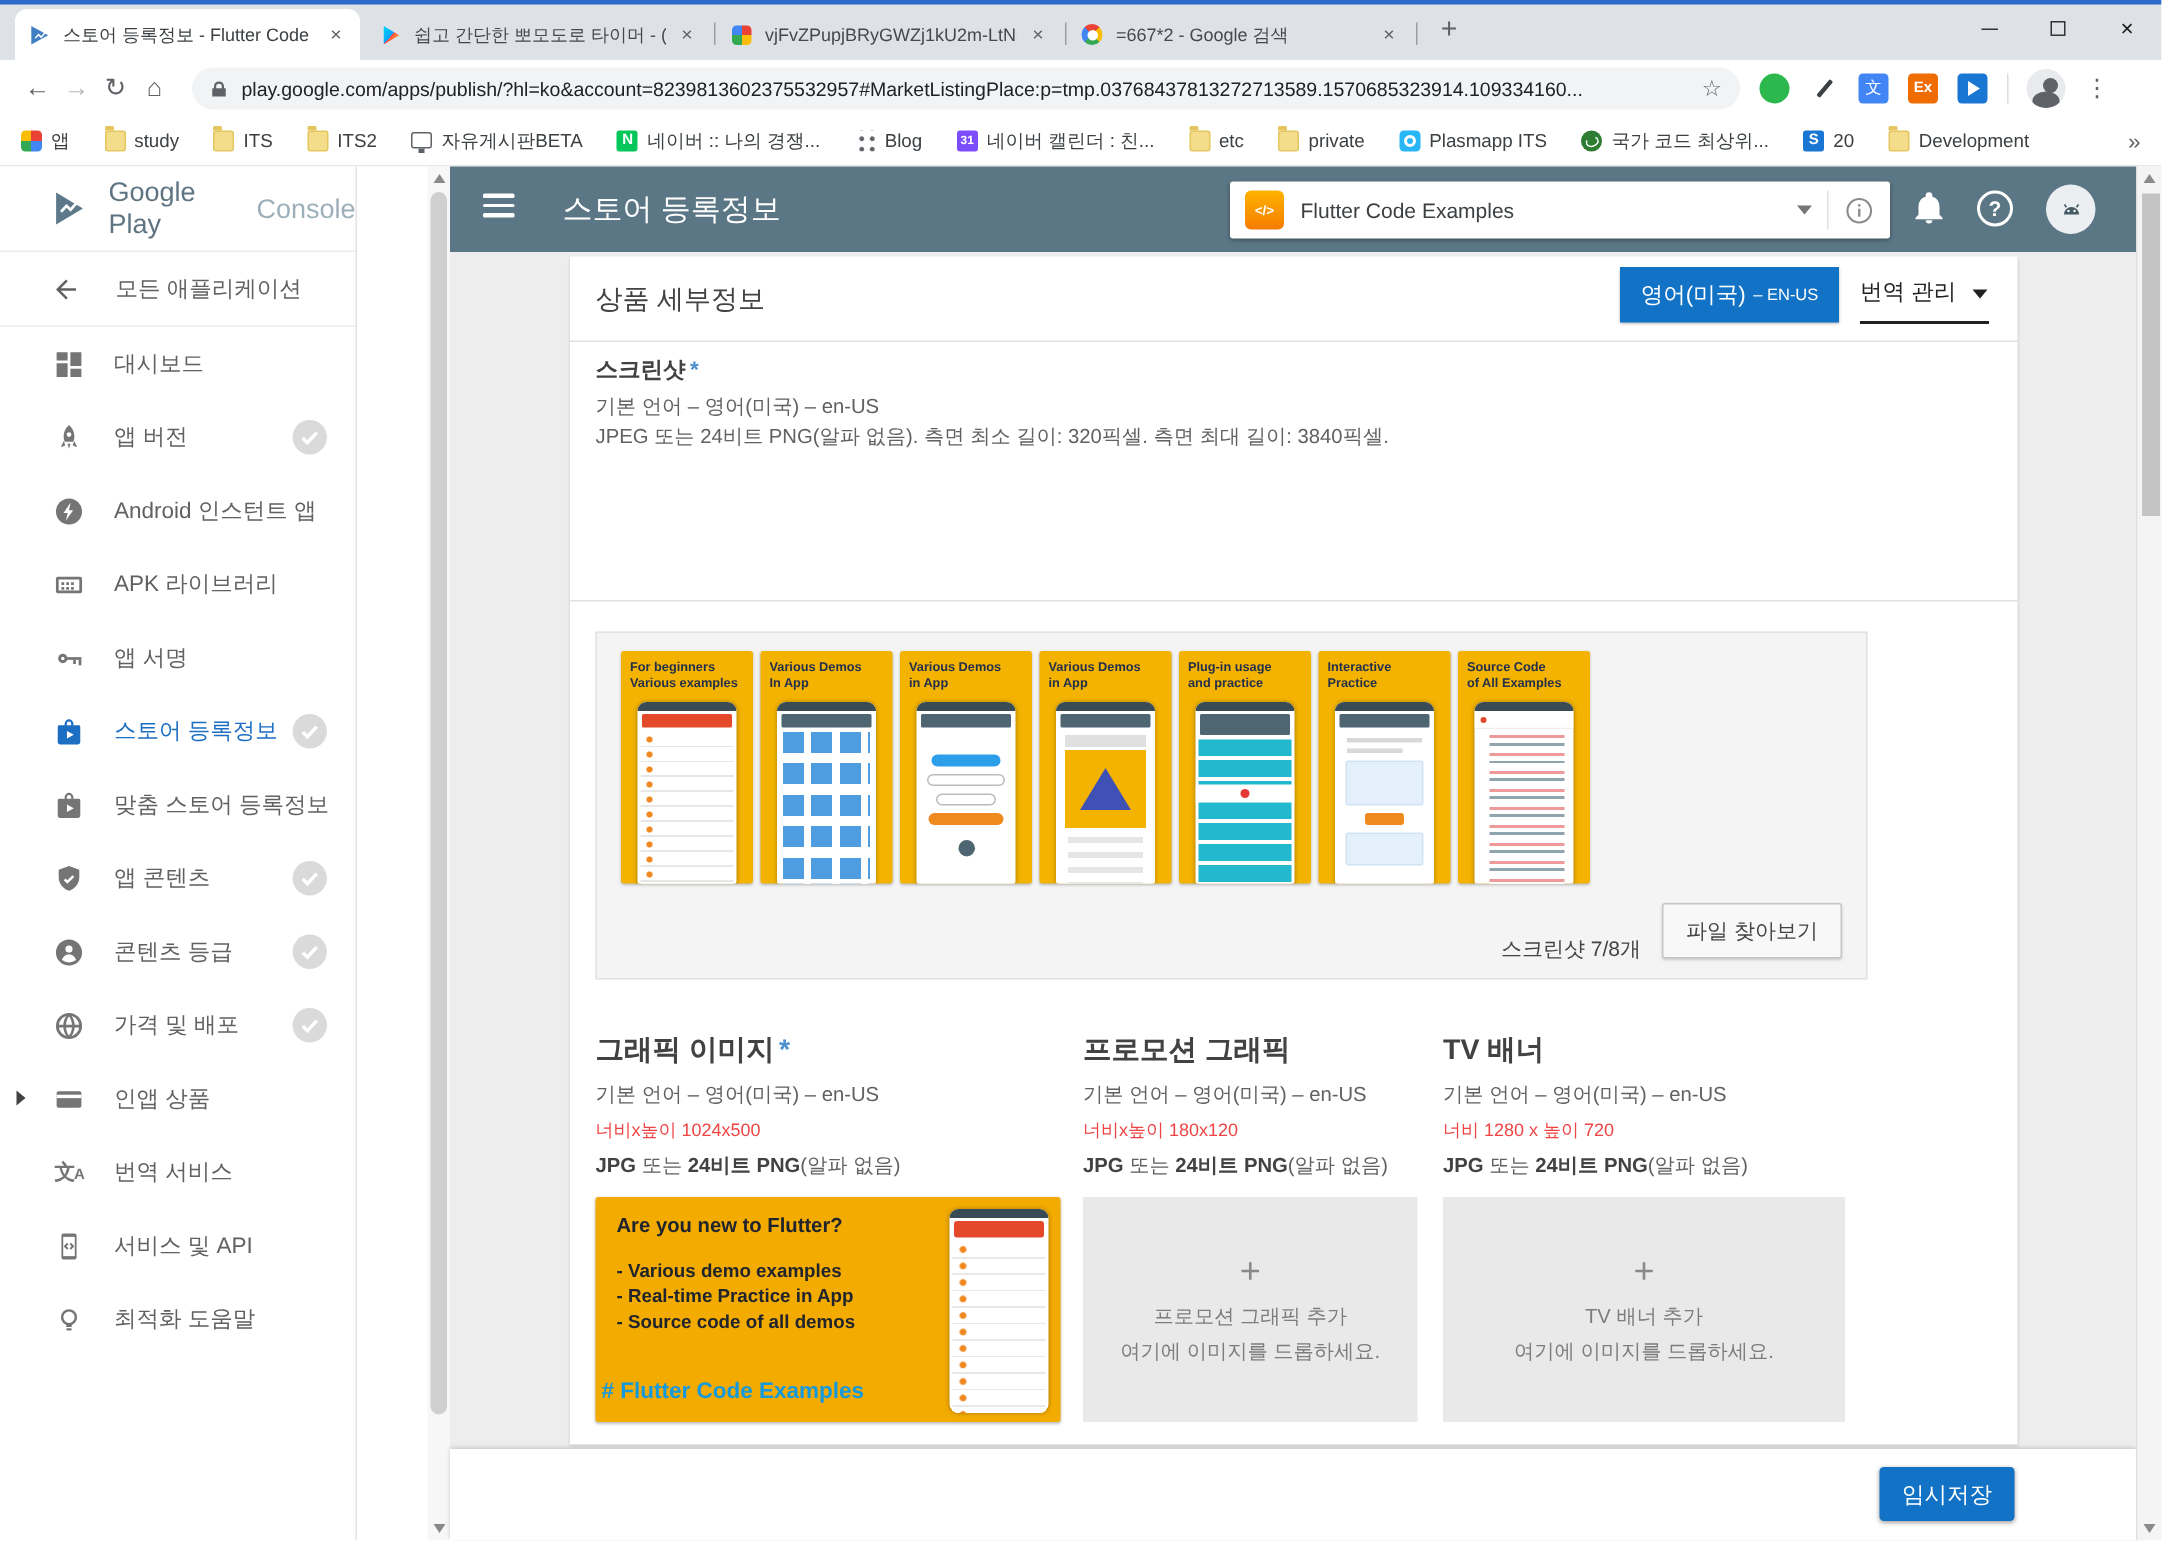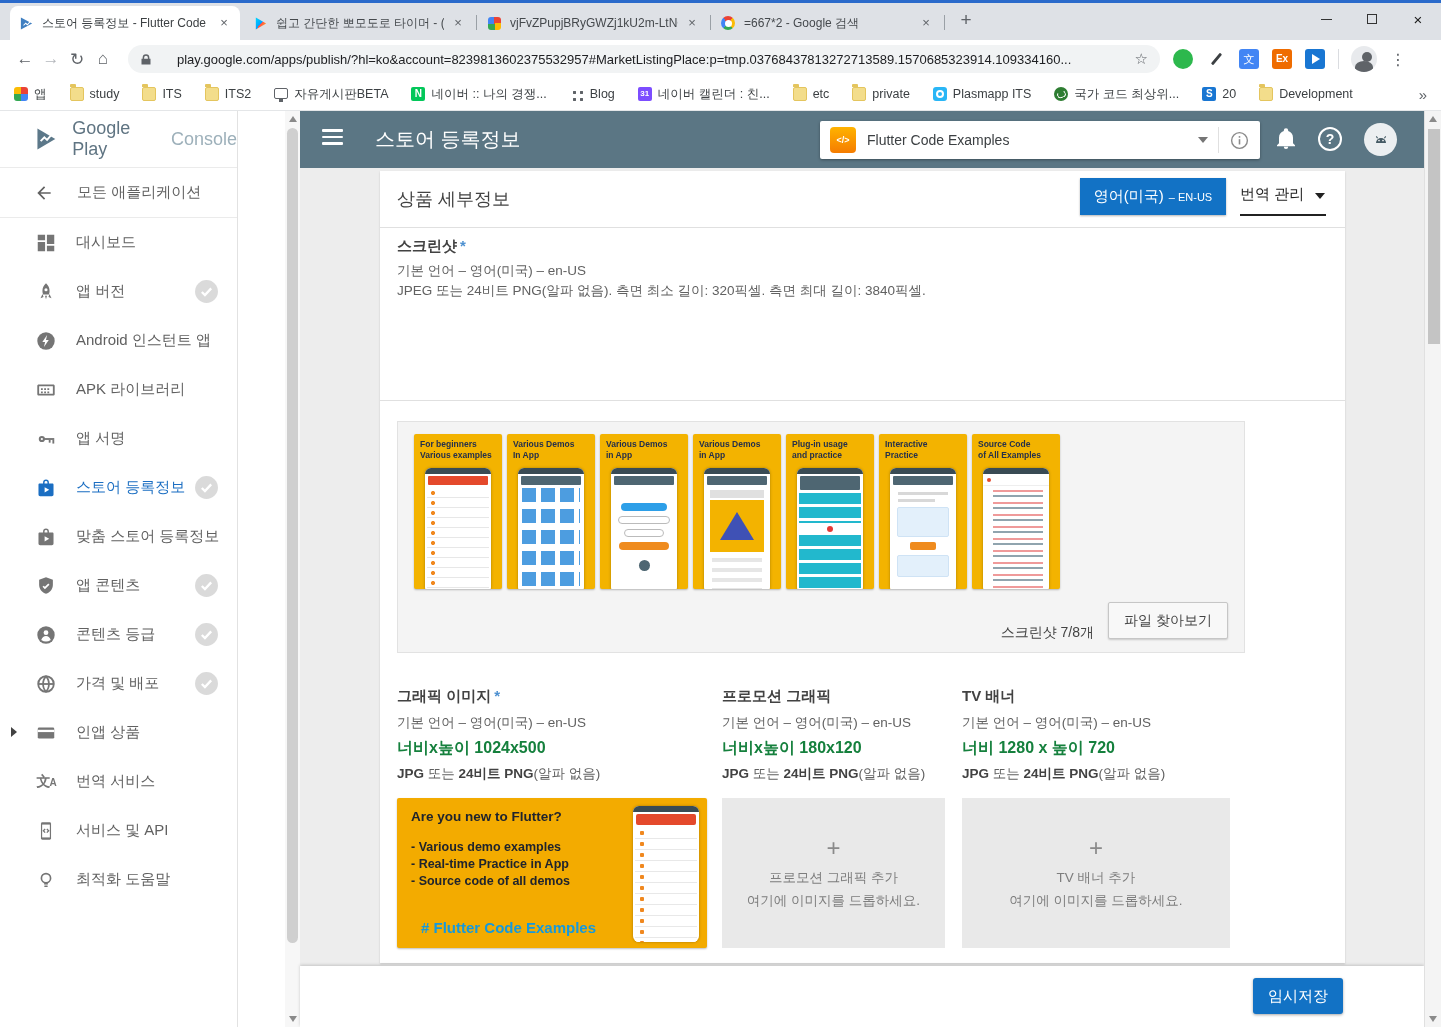--- a/index.html
+++ b/index.html
@@ -30,7 +30,7 @@
 .nav-ic.dim{color:#b4b7bc}
 .omnibox{margin-left:12px;width:1032px;height:28px;background:#f1f3f4;border-radius:14px;display:flex;align-items:center;padding:0 12px}
 .lock svg{width:12px;height:13px;display:block}
-.url{font-size:13px;color:#202124;margin-left:25px;white-space:nowrap;overflow:hidden;flex:1}
+.url{font-size:13px;color:#202124;margin-left:9px;white-space:nowrap;overflow:hidden;flex:1}
 .star{font-size:15px;color:#5f6368;margin-left:8px}
 .ext{width:20px;height:20px;margin-left:13px;position:relative;flex:none}
 .ext-green{background:#2db84d;border-radius:50%}

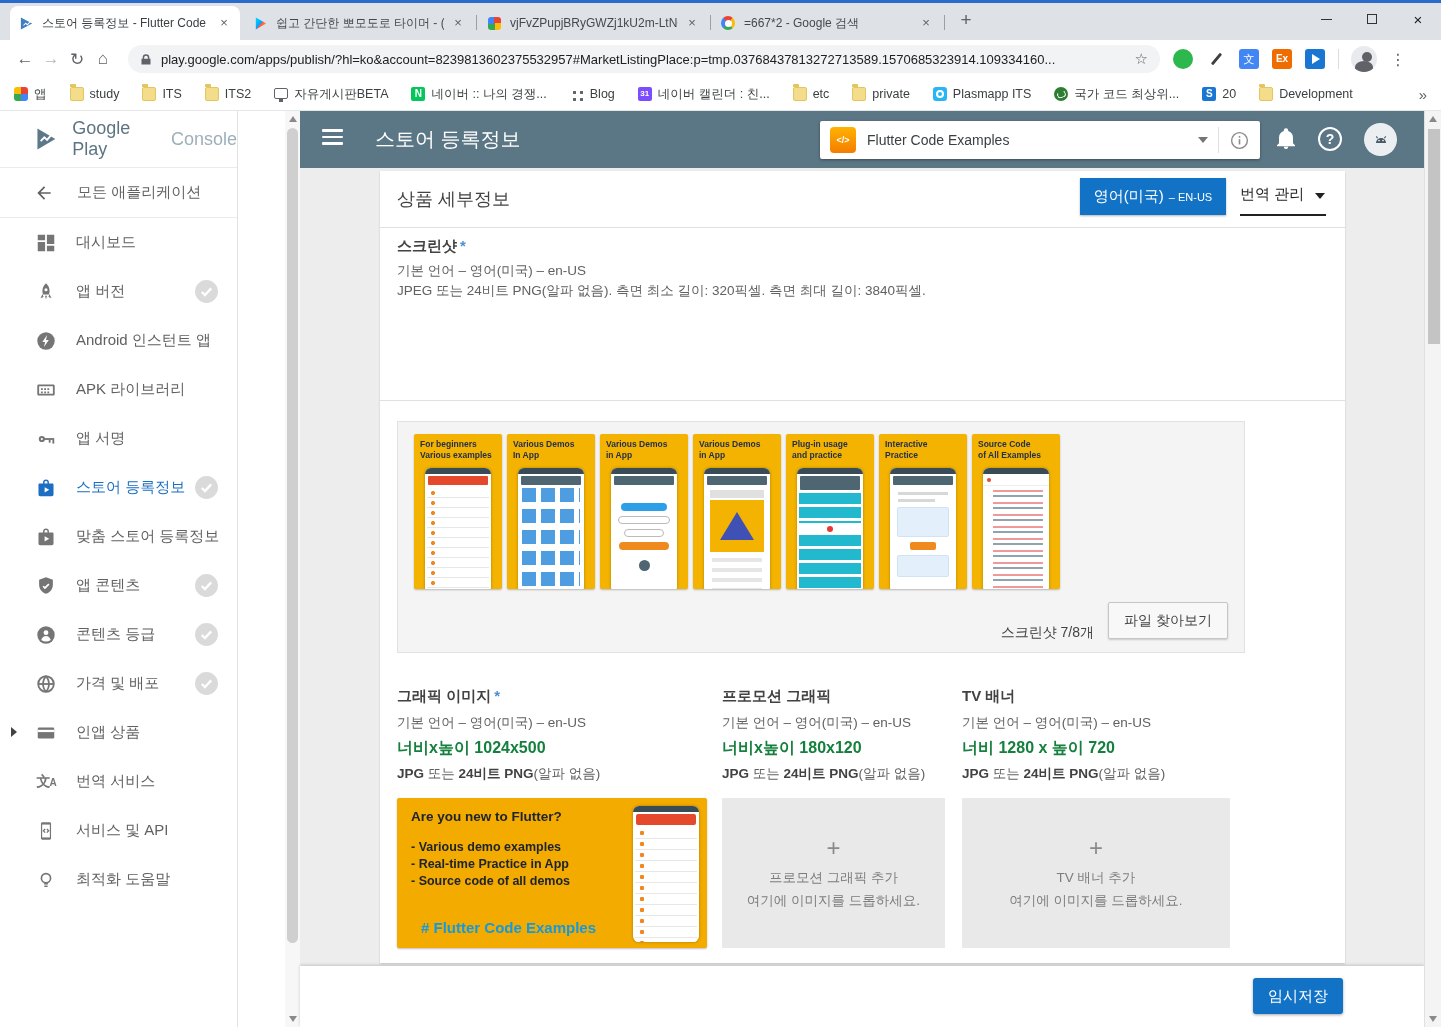--- a/index.html
+++ b/index.html
@@ -159,7 +159,7 @@
 .browse-btn{position:absolute;right:16px;top:180px;width:120px;height:37px;background:#f8f8f8;border:1px solid #c6c6c6;border-radius:2px;font-size:14px;color:#424242;text-align:center;line-height:35px;box-shadow:0 1px 2px rgba(0,0,0,.18)}
 .gcol{position:absolute;top:516px;width:310px}
 .gc1{left:17px}.gc2{left:342px}.gc3{left:582px}
-.gc-title{font-size:15px;font-weight:bold;color:#424242}
+.gc-title{font-size:19px;font-weight:bold;color:#424242}
 .gc-line{font-size:13.5px;color:#616161;margin-top:8px}
 .gc-size{font-size:16px;color:#15803d;font-weight:bold;margin-top:6px}
 .gc-fmt{font-size:13.5px;color:#616161;margin-top:6px}

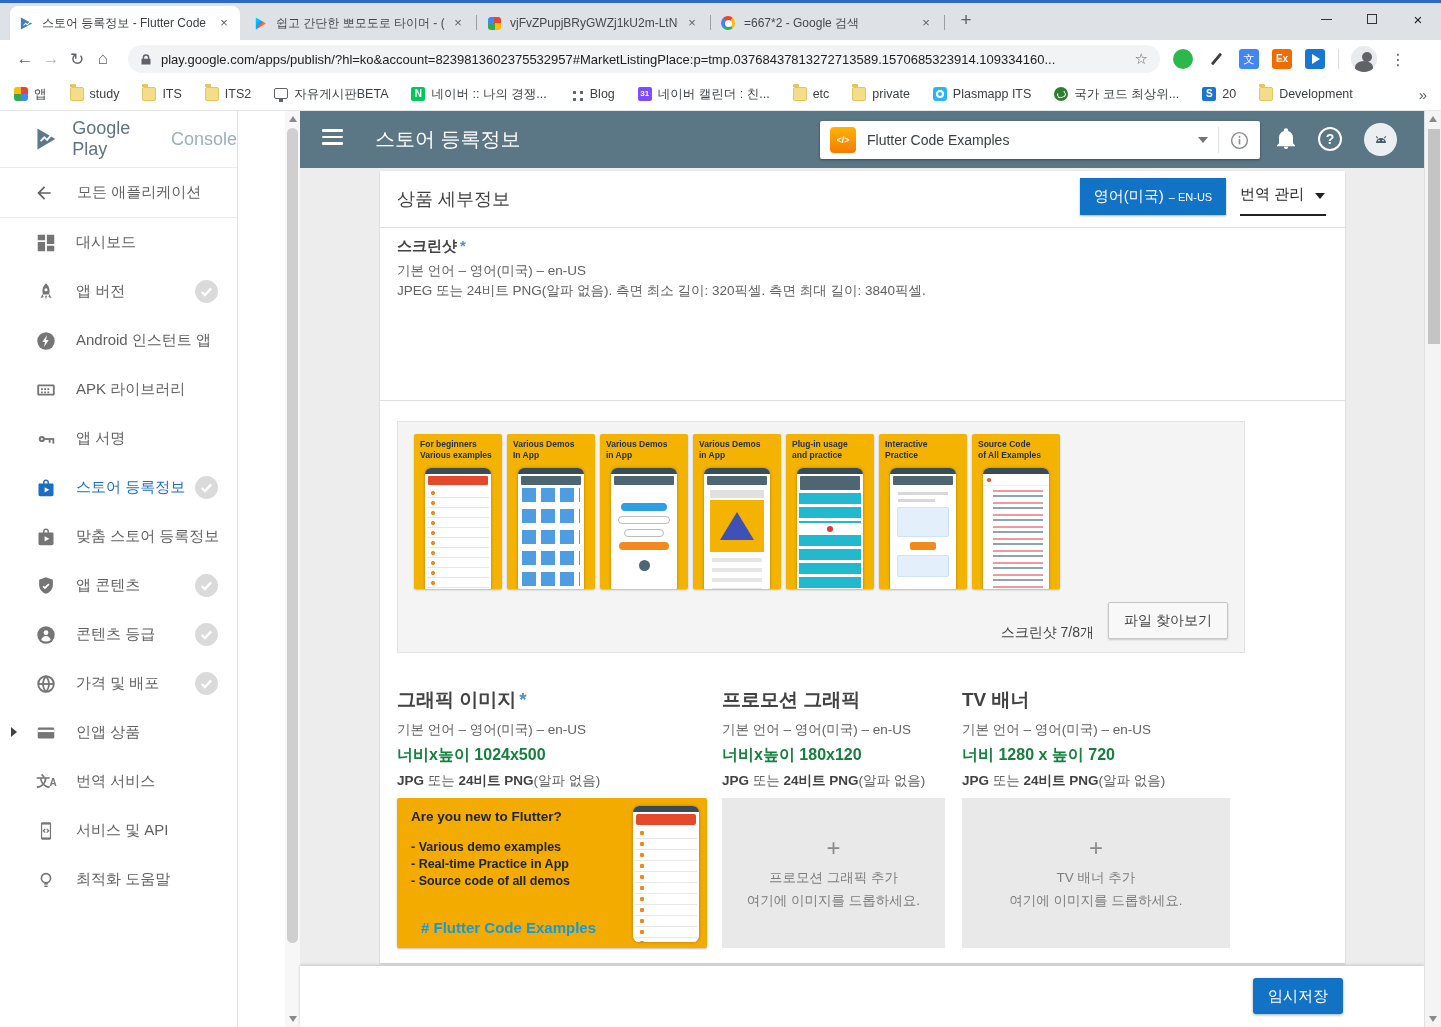--- a/index.html
+++ b/index.html
@@ -161,7 +161,7 @@
 .gc1{left:17px}.gc2{left:342px}.gc3{left:582px}
 .gc-title{font-size:19px;font-weight:bold;color:#424242}
 .gc-line{font-size:13.5px;color:#616161;margin-top:8px}
-.gc-size{font-size:16px;color:#15803d;font-weight:bold;margin-top:6px}
+.gc-size{font-size:12px;color:#ef4444;font-weight:normal;margin-top:6px}
 .gc-fmt{font-size:13.5px;color:#616161;margin-top:6px}
 .feature{position:absolute;left:17px;top:627px;width:310px;height:150px;background:#f3ab00;border-radius:2px;box-shadow:0 1px 2px rgba(0,0,0,.25)}
 .fg-head{position:absolute;left:14px;top:11px;font-size:13.5px;font-weight:bold;color:#20242c}

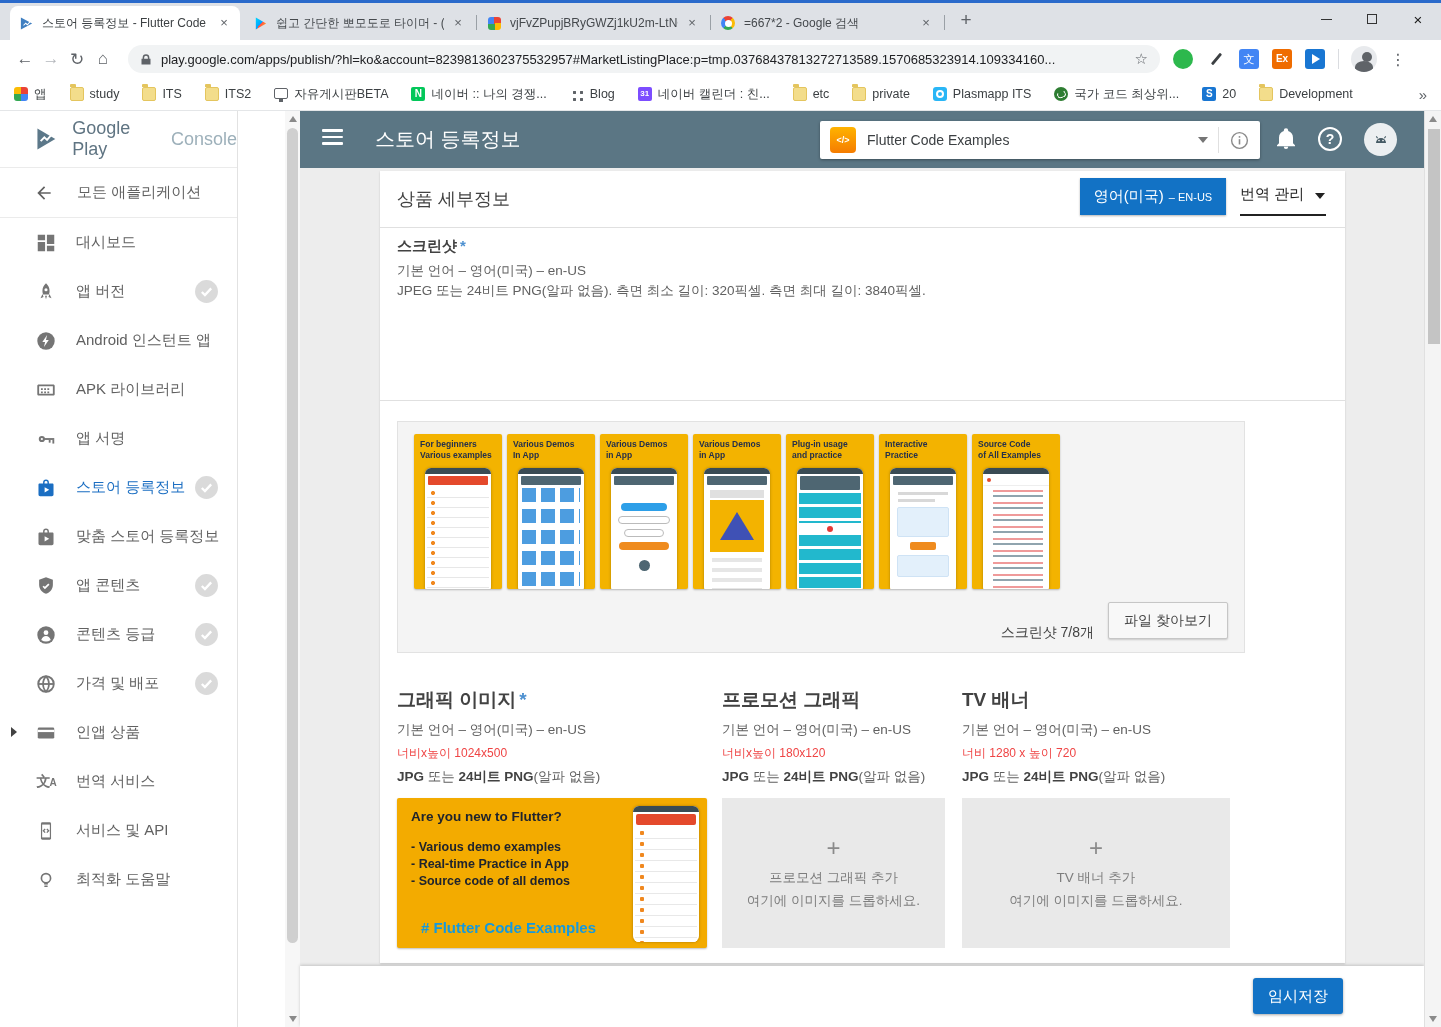--- a/index.html
+++ b/index.html
@@ -167,7 +167,7 @@
 .fg-head{position:absolute;left:14px;top:11px;font-size:13.5px;font-weight:bold;color:#20242c}
 .fg-b{position:absolute;left:14px;font-size:12.5px;font-weight:bold;color:#20242c}
 .b1{top:42px}.b2{top:59px}.b3{top:76px}
-.fg-tag{position:absolute;left:24px;bottom:12px;font-size:15px;font-weight:bold;color:#1599dd}
+.fg-tag{position:absolute;left:4px;bottom:12px;font-size:15px;font-weight:bold;color:#1599dd}
 .fg-phone{position:absolute;right:8px;top:8px;width:66px;bottom:6px;background:#fff;border-radius:6px;overflow:hidden;box-shadow:0 0 3px rgba(0,0,0,.3)}
 .fg-phone .st{height:6px;background:#394b54}
 .fg-phone .hd{height:11px;margin:2px 3px;background:#e4492c;border-radius:2px}

